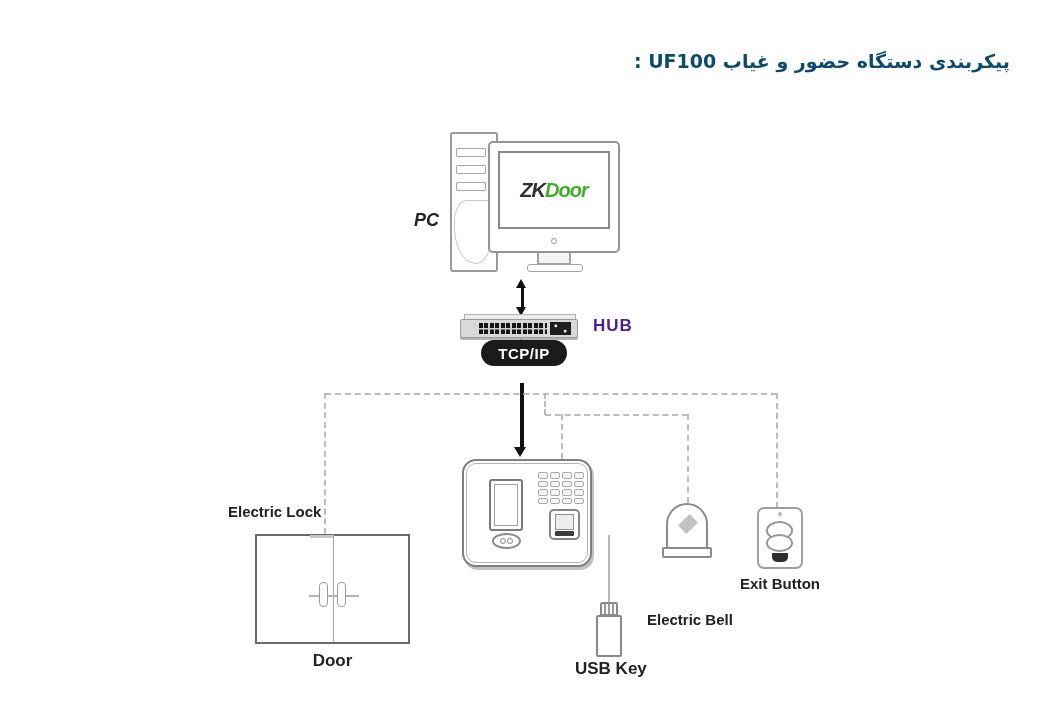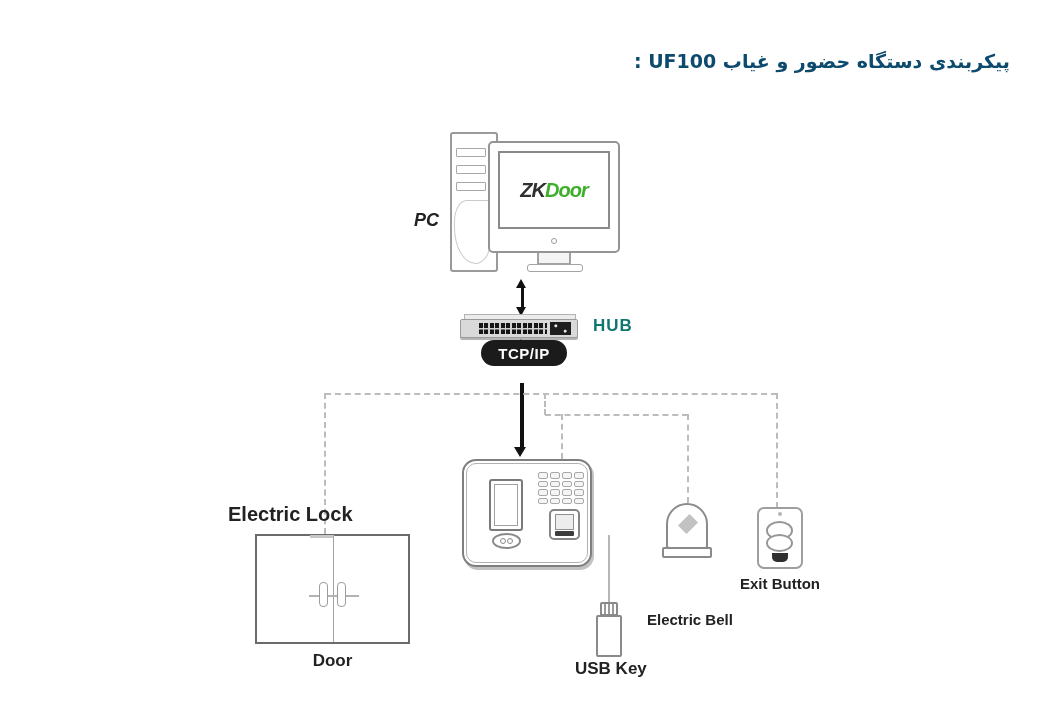--- a/index.html
+++ b/index.html
@@ -45,7 +45,7 @@
   .hub-body{position:absolute;left:460px;top:319px;width:118px;height:19px;background:#d9d9d9;border:1.5px solid #9a9a9a;border-radius:2px;box-shadow:0 2px 0 #b5b5b5;}
   .hub-ports{position:absolute;left:18px;top:3px;width:68px;height:11px;background-image:linear-gradient(#cfcfcf,#cfcfcf),repeating-linear-gradient(90deg,#151515 0 4px,#cfcfcf 4px 5.5px);background-size:100% 1.5px,100% 100%;background-position:center,0 0;background-repeat:no-repeat,repeat;}
   .hub-uplink{position:absolute;left:89px;top:2px;width:21px;height:13px;background-color:#1e1e1e;background-image:radial-gradient(circle at 28% 30%,#e8e8e8 1.2px,transparent 1.8px),radial-gradient(circle at 72% 70%,#e8e8e8 1.2px,transparent 1.8px);}
-  .hub-label{left:593px;top:316px;font-size:17px;color:#0f766e;letter-spacing:1px;}
+  .hub-label{left:593px;top:316px;font-size:17px;color:#4c1d95;letter-spacing:1px;}
 
   
   .pill{position:absolute;left:481px;top:340px;width:86px;height:26px;background:var(--pill-bg);color:var(--pill-text);border-radius:13px;font-weight:bold;font-size:15px;display:flex;align-items:center;justify-content:center;letter-spacing:0.5px;}

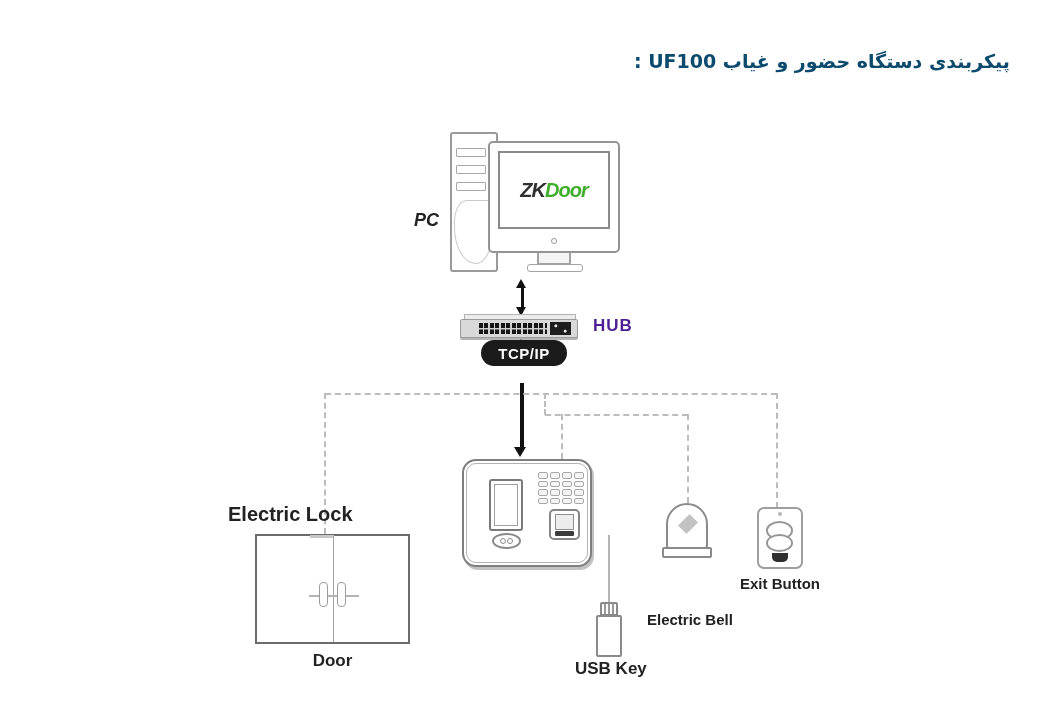--- a/index.html
+++ b/index.html
@@ -75,7 +75,7 @@
   .door .pushbar{position:absolute;left:52px;top:59px;width:50px;height:2px;background:#b3b3b3;}
   .door .handle{position:absolute;top:46px;width:9px;height:25px;border:1.5px solid #9c9c9c;border-radius:4px;background:#fff;}
   .door .handle.h1{left:62px;} .door .handle.h2{left:80px;}
-  .lock-label{left:228px;top:503px;font-size:20px;}
+  .lock-label{left:228px;top:503px;font-size:15px;}
   .door-label{left:255px;top:651px;width:155px;text-align:center;font-size:17px;}
 
   

